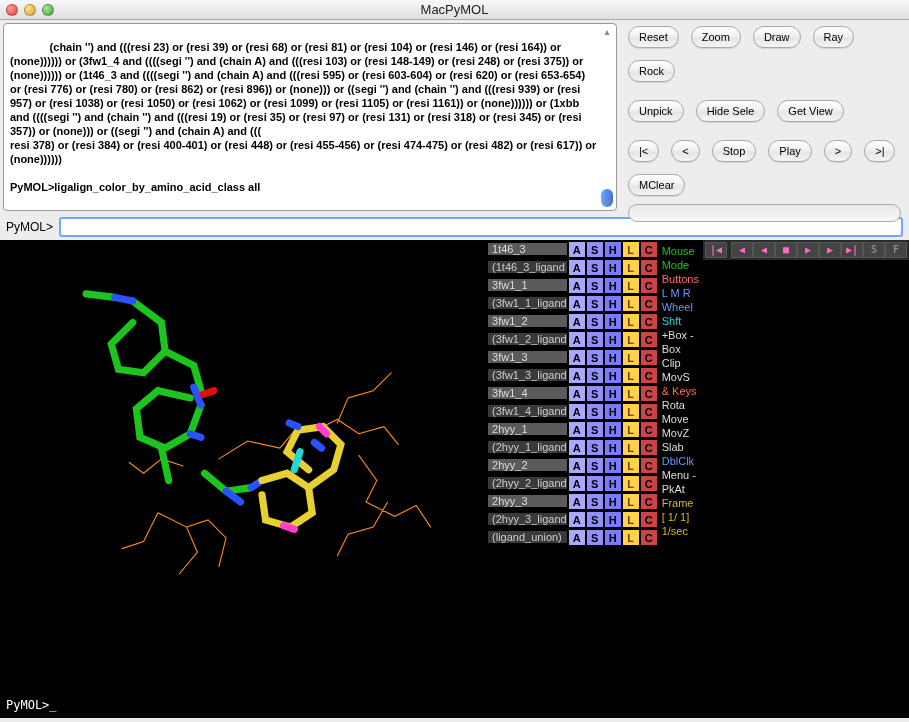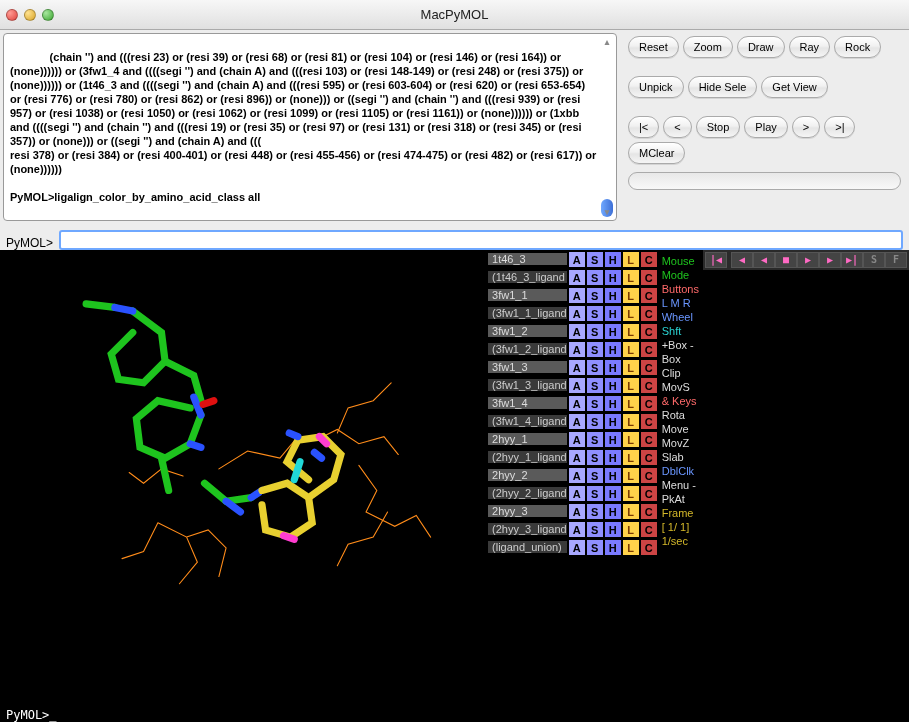--- a/index.html
+++ b/index.html
@@ -5,7 +5,7 @@
 * { margin: 0; padding: 0; box-sizing: border-box; font-family: "Lucida Grande", Arial, sans-serif; }
 body { width: 909px; height: 722px; background: #ededed; overflow: hidden; font-size: 11px; }
 
-.titlebar { height: 30px; background: linear-gradient(#f7f7f7,#e0e0e0); border-bottom: 1px solid #aaa; display: flex; align-items: center; padding: 0 6px; position: relative; }
+.titlebar { height: 20px; background: linear-gradient(#f7f7f7,#e0e0e0); border-bottom: 1px solid #aaa; display: flex; align-items: center; padding: 0 6px; position: relative; }
 .traffic { display: flex; gap: 6px; }
 .tl { width: 12px; height: 12px; border-radius: 50%; border: 1px solid rgba(0,0,0,.25); }
 .tl.red { background: radial-gradient(circle at 30% 30%,#ff9b93,#e0443e); }

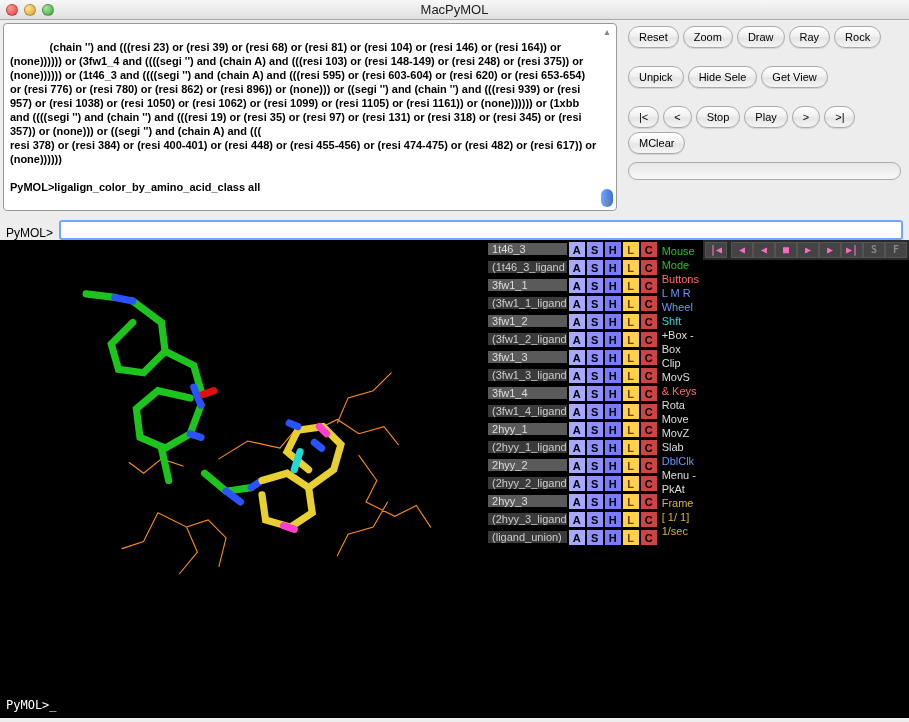--- a/index.html
+++ b/index.html
@@ -22,7 +22,7 @@
 .sb-up{top:0}.sb-dn{bottom:0}
 
 .ctrl { flex: 1; padding: 6px 8px; }
-.row { display: flex; gap: 4px; margin-bottom: 8px; flex-wrap: wrap; }
+.row { display: flex; gap: 12px; margin-bottom: 8px; flex-wrap: wrap; }
 .btn { background: linear-gradient(#fff,#f1f1f1 45%,#e5e5e5 55%,#f5f5f5); border: 1px solid #aaa; border-radius: 11px; height: 22px; padding: 0 10px; font-size: 11px; color: #000; display: flex; align-items: center; cursor: pointer; box-shadow: 0 1px 0 rgba(0,0,0,.1);}
 .spacer{height:10px}
 .hslider{height:18px;border:1px solid #aaa;border-radius:9px;background:linear-gradient(#e8e8e8,#f8f8f8);margin-top:8px;position:relative;}

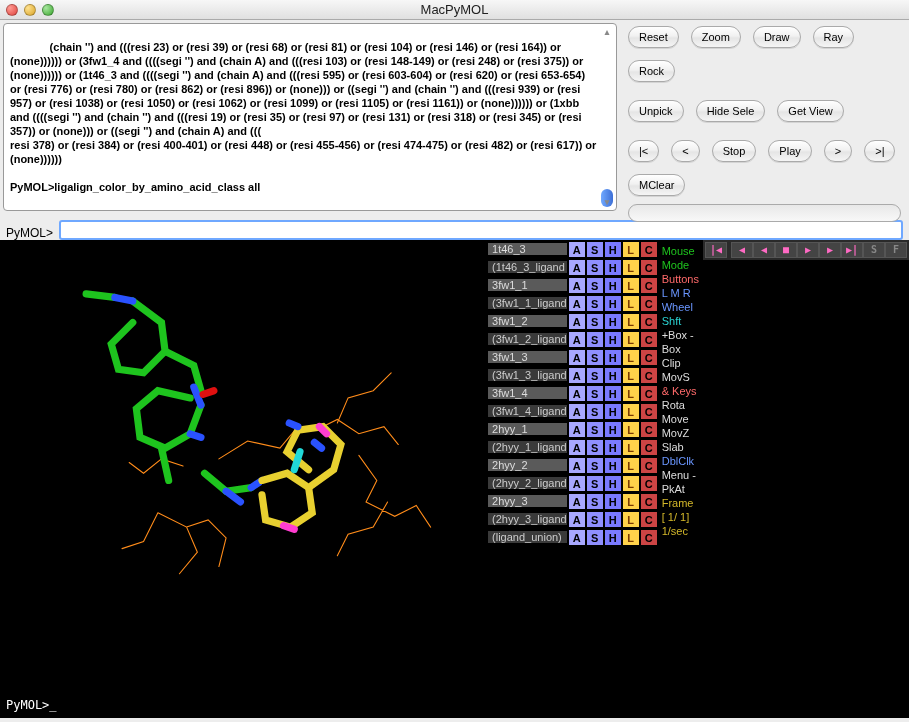--- a/index.html
+++ b/index.html
@@ -27,7 +27,7 @@
 .spacer{height:10px}
 .hslider{height:18px;border:1px solid #aaa;border-radius:9px;background:linear-gradient(#e8e8e8,#f8f8f8);margin-top:8px;position:relative;}
 
-.cmdbar { display: flex; align-items: flex-end; height: 26px; padding: 0 6px; gap: 6px; }
+.cmdbar { display: flex; align-items: center; height: 26px; padding: 0 6px; gap: 6px; }
 .prompt { font-size: 12px; color: #000; }
 .cmd-in { flex: 1; height: 20px; border: 2px solid #6fa8ff; border-radius: 3px; background: #fff; padding: 0 4px; outline: none; font: 12px monospace; }
 

